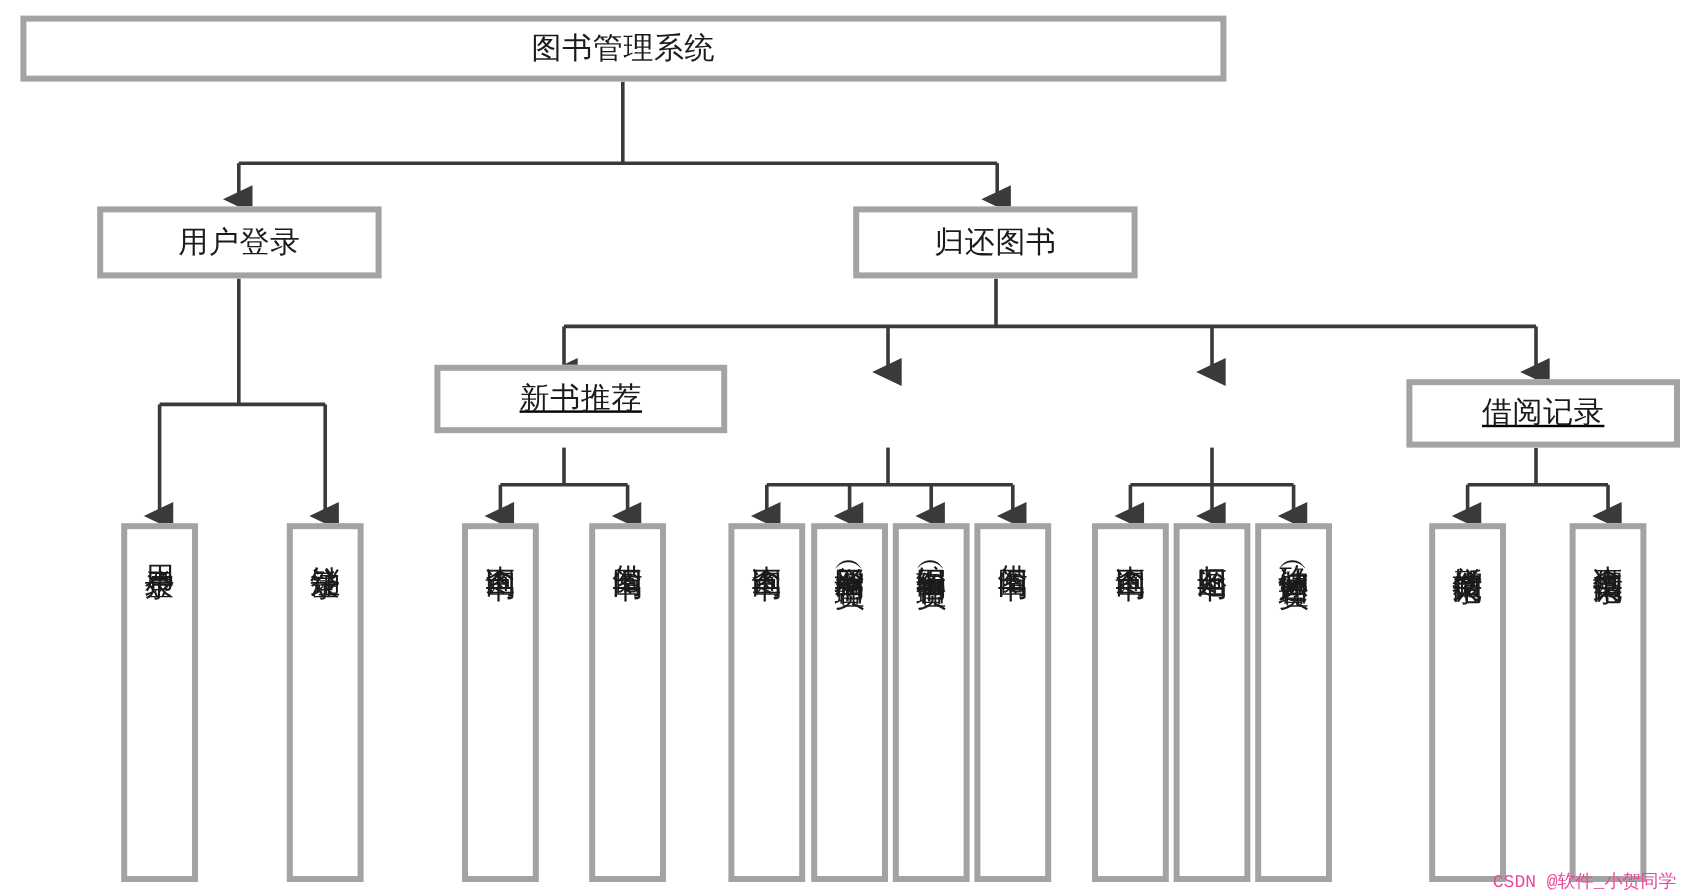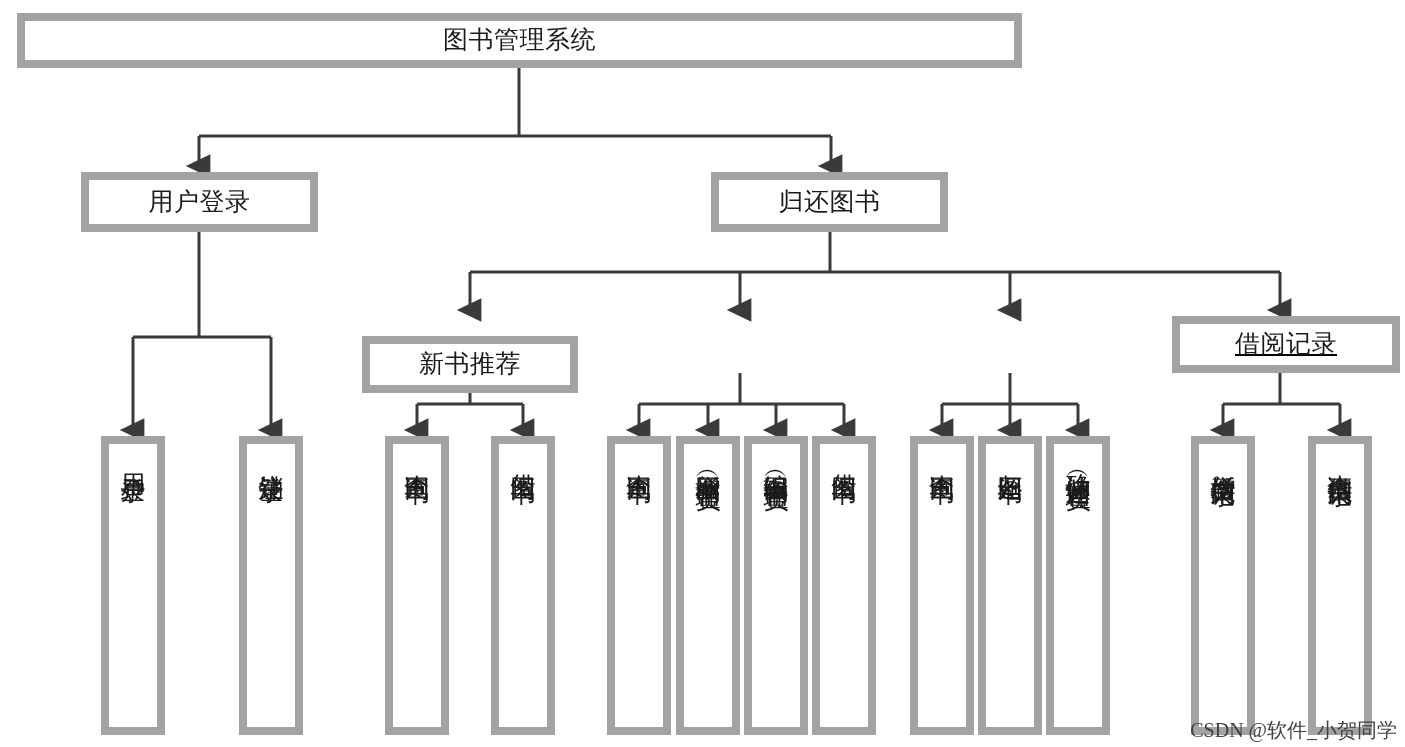--- a/index.html
+++ b/index.html
@@ -20,7 +20,7 @@
     position:absolute;
     box-sizing:border-box;
     background:#ffffff;
-    border:8px solid #a3a3a3;
+    border:5px solid #a3a3a3;
     z-index:2;
     display:flex;
     align-items:center;

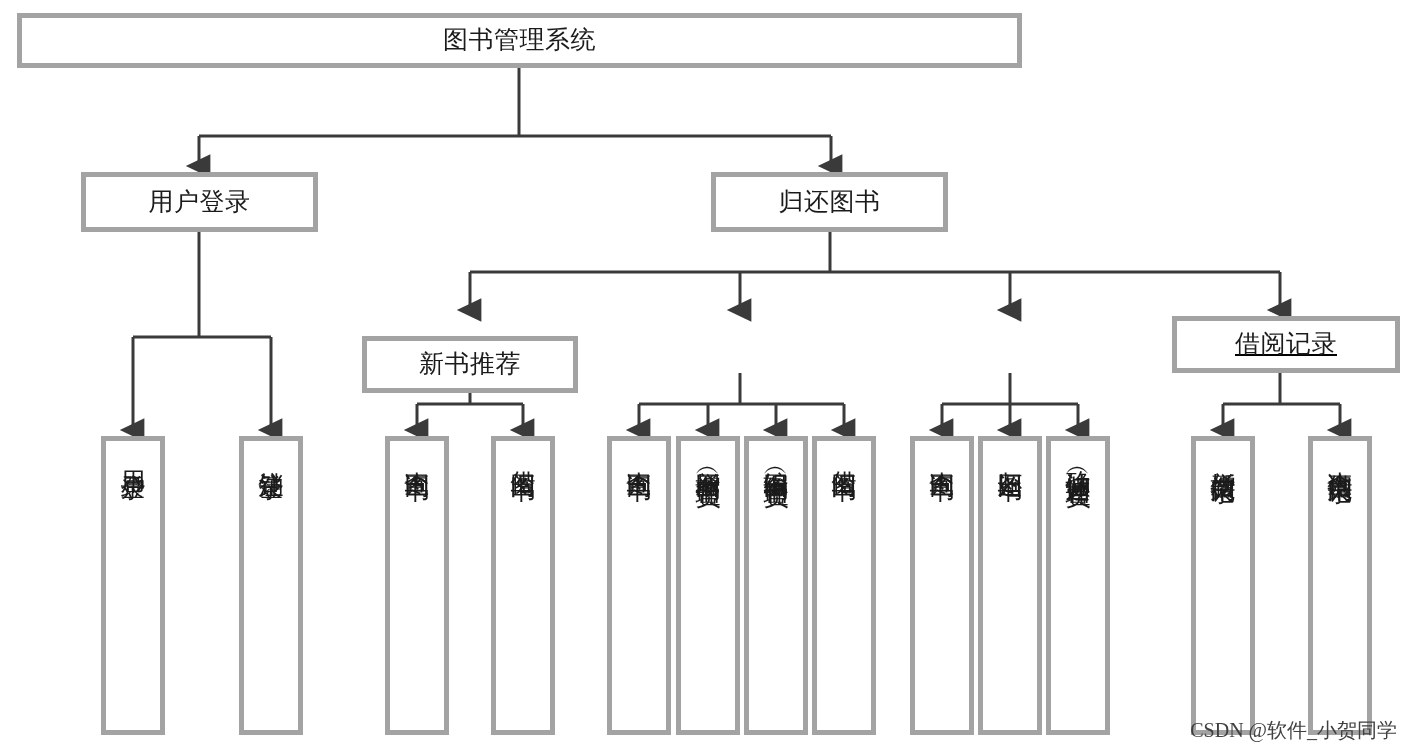--- a/index.html
+++ b/index.html
@@ -130,7 +130,7 @@
     <span class="label">归还图书</span>
   </div>
 
-  <div class="node h" style="left:362px;top:336px;width:216px;height:57px;">
+  <div class="node h" style="left:362px;top:304px;width:244px;height:57px;text-decoration:underline;">
     <span class="label">新书推荐</span>
   </div>
 

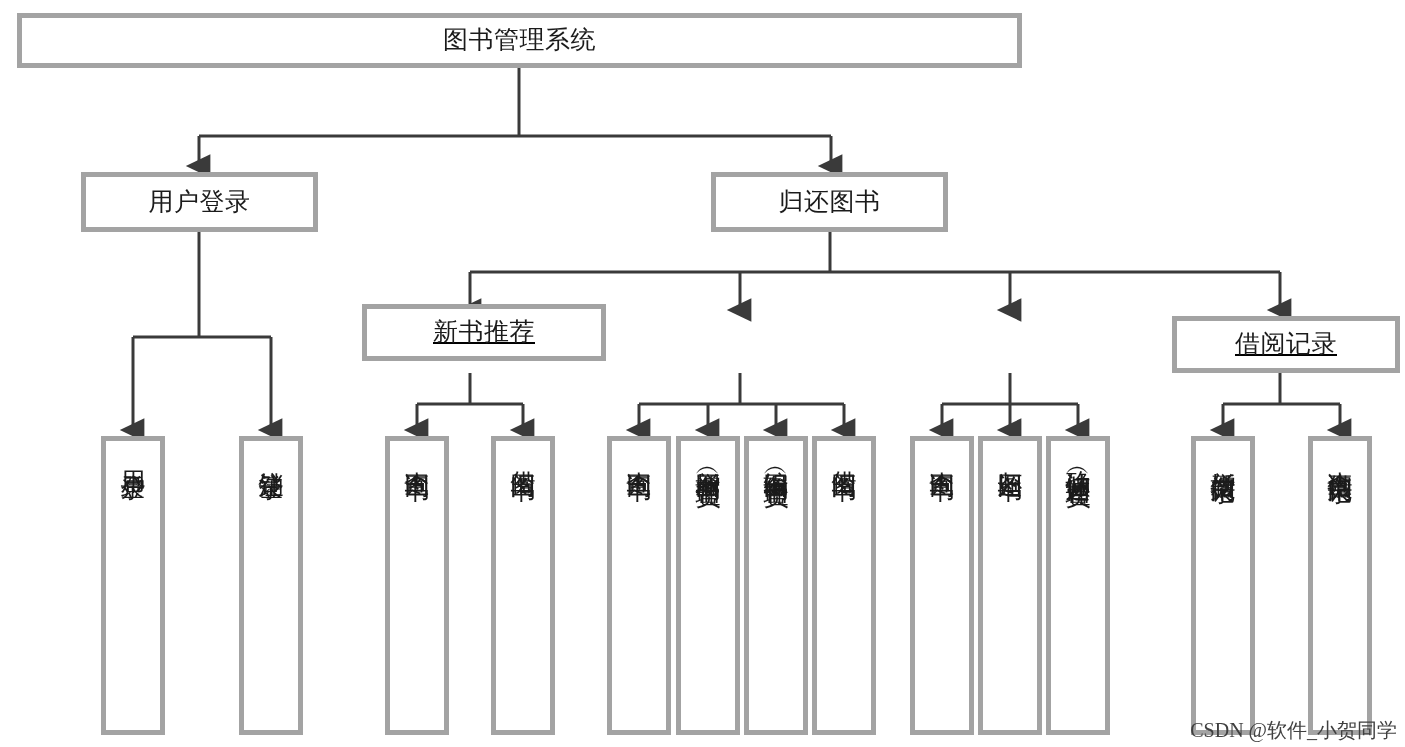--- a/index.html
+++ b/index.html
@@ -57,10 +57,10 @@
     right:8px;
     bottom:3px;
     z-index:3;
-    font-size:20px;
-    color:#404040;
+    font-size:15px;
+    color:#ec4899;
     white-space:nowrap;
-    font-family:Liberation Serif, serif;
+    font-family:Liberation Mono, monospace;
   }
 </style>
 </head>

